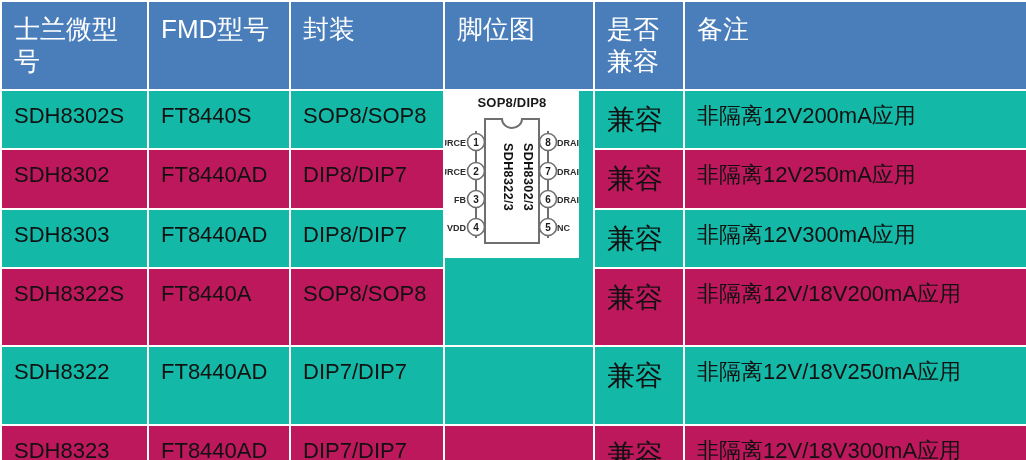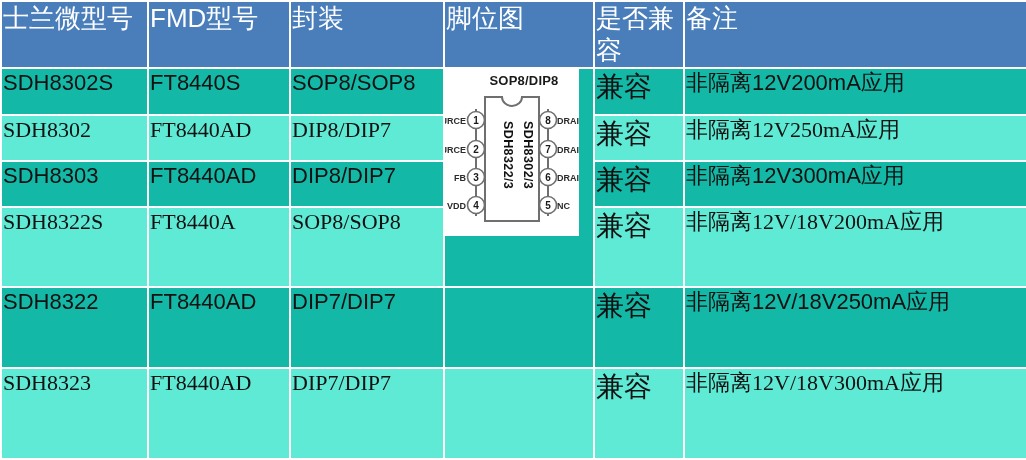--- a/index.html
+++ b/index.html
@@ -23,7 +23,7 @@
   }
   #comparison-table th,
   #comparison-table td {
-    padding: 1px;
+    padding: 12px;
     margin: 0;
     vertical-align: top;
     text-align: left;

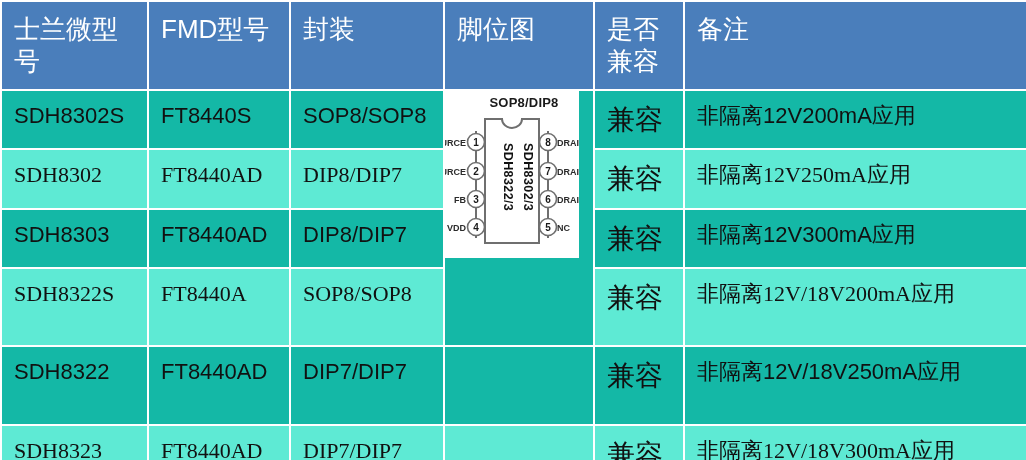--- a/index.html
+++ b/index.html
@@ -82,7 +82,7 @@
   .pin-title {
     position: absolute;
     top: 4px;
-    left: 12px;
+    left: 0;
     width: 134px;
     text-align: center;
     font-size: 13px;

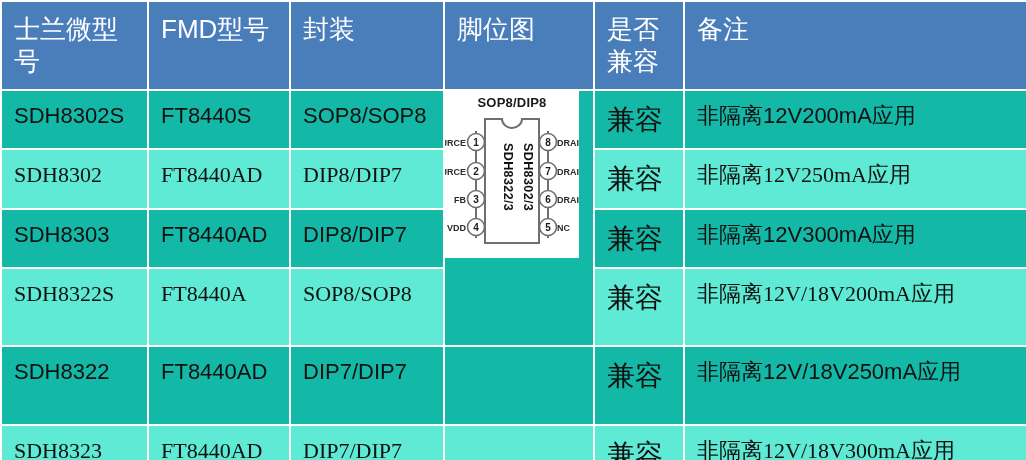--- a/index.html
+++ b/index.html
@@ -54,7 +54,7 @@
     line-height: 1.18;
   }
   tbody tr.row-dark td { background: #14b8a6; }
-  tbody tr.row-light td { background: #5eead4; font-family: Liberation Serif, serif; }
+  tbody tr.row-light td { background: #be185d; }
 
   td.col-compat {
     font-family: "Liberation Serif", "DejaVu Serif", serif;

